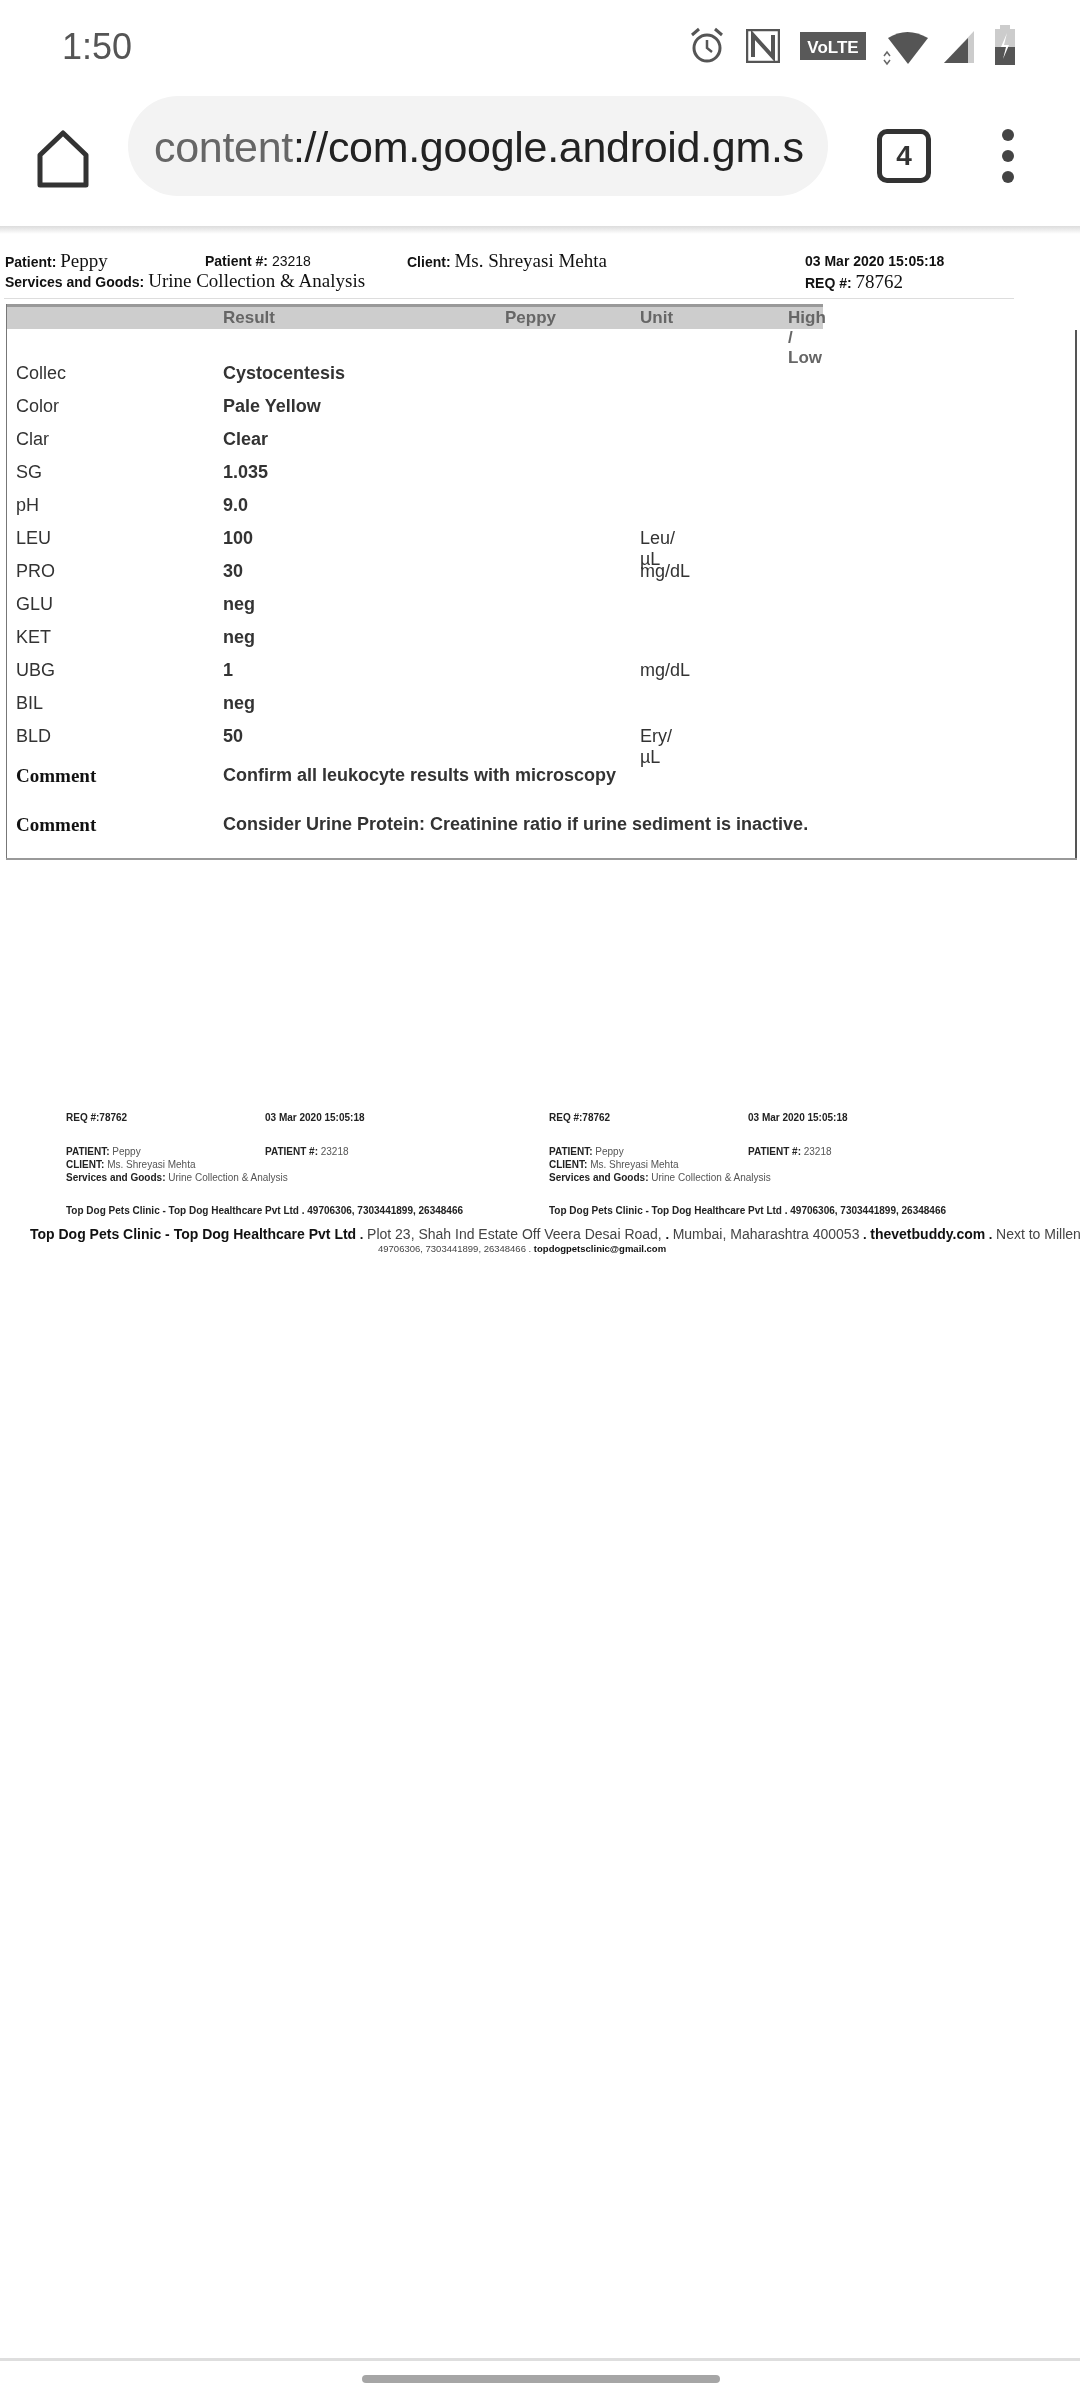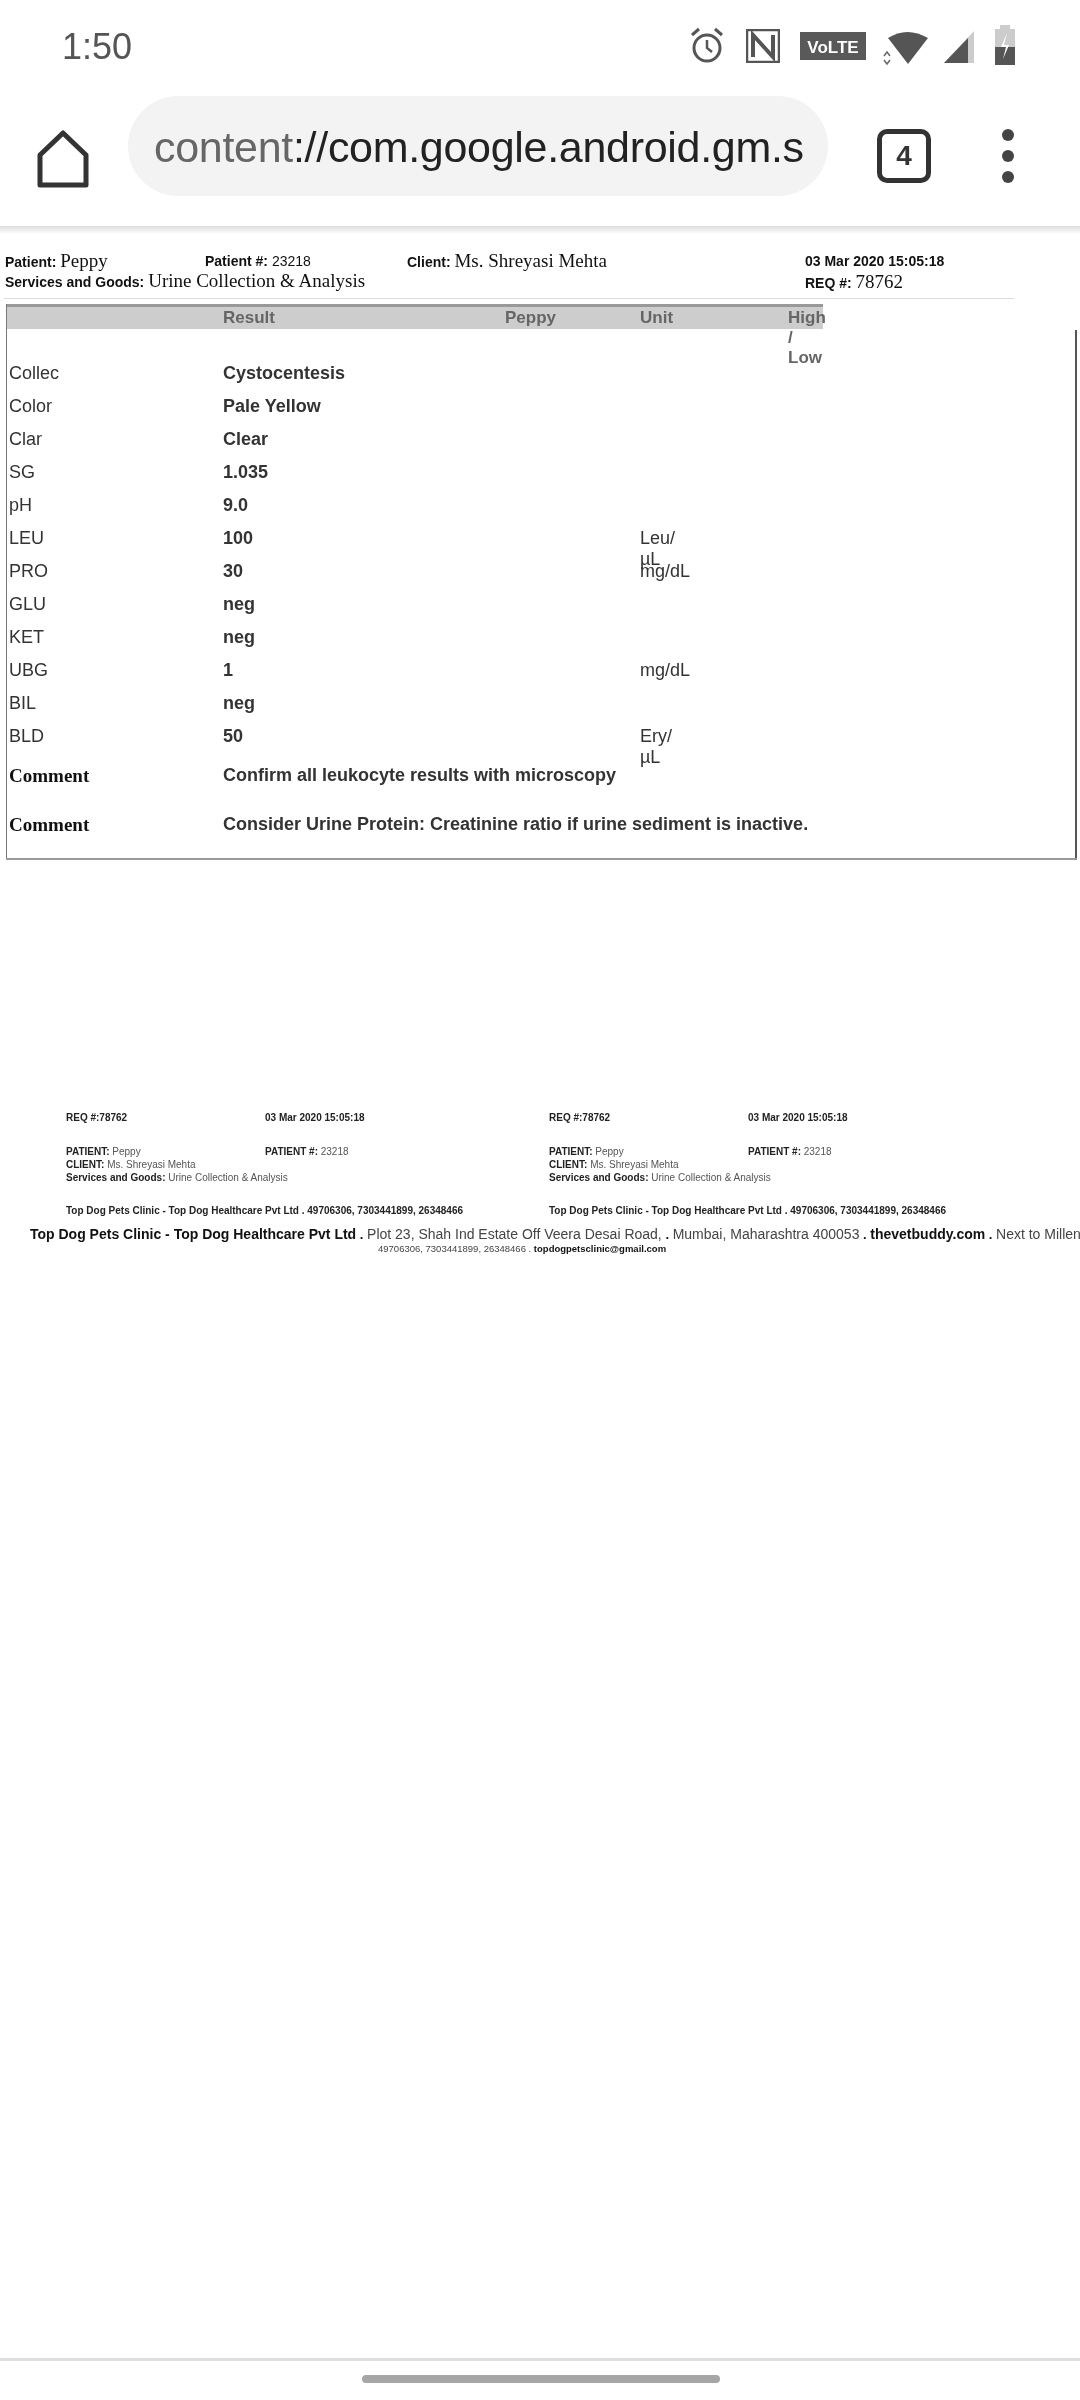--- a/index.html
+++ b/index.html
@@ -29,7 +29,7 @@
   .tbl-right { position:absolute; left:1075px; top:94px; width:2px; height:528px; background:#555; }
   .tbl-bottom { position:absolute; left:6px; top:622px; width:1071px; height:2px; background:#999; }
   .row { position:absolute; left:9px; height:30px; font-size:18px; color:#333; }
-  .row .name { position:absolute; left:0; top:0; }
+  .row .name { position:absolute; left:7px; top:0; }
   .row .res { position:absolute; left:214px; top:0; white-space:nowrap;font-weight:bold; }
   .row .unit { position:absolute; left:631px; top:0; }
   .row .name.bold { font-family:"Liberation Serif", serif; font-weight:bold; font-size:19px; color:#111; }

